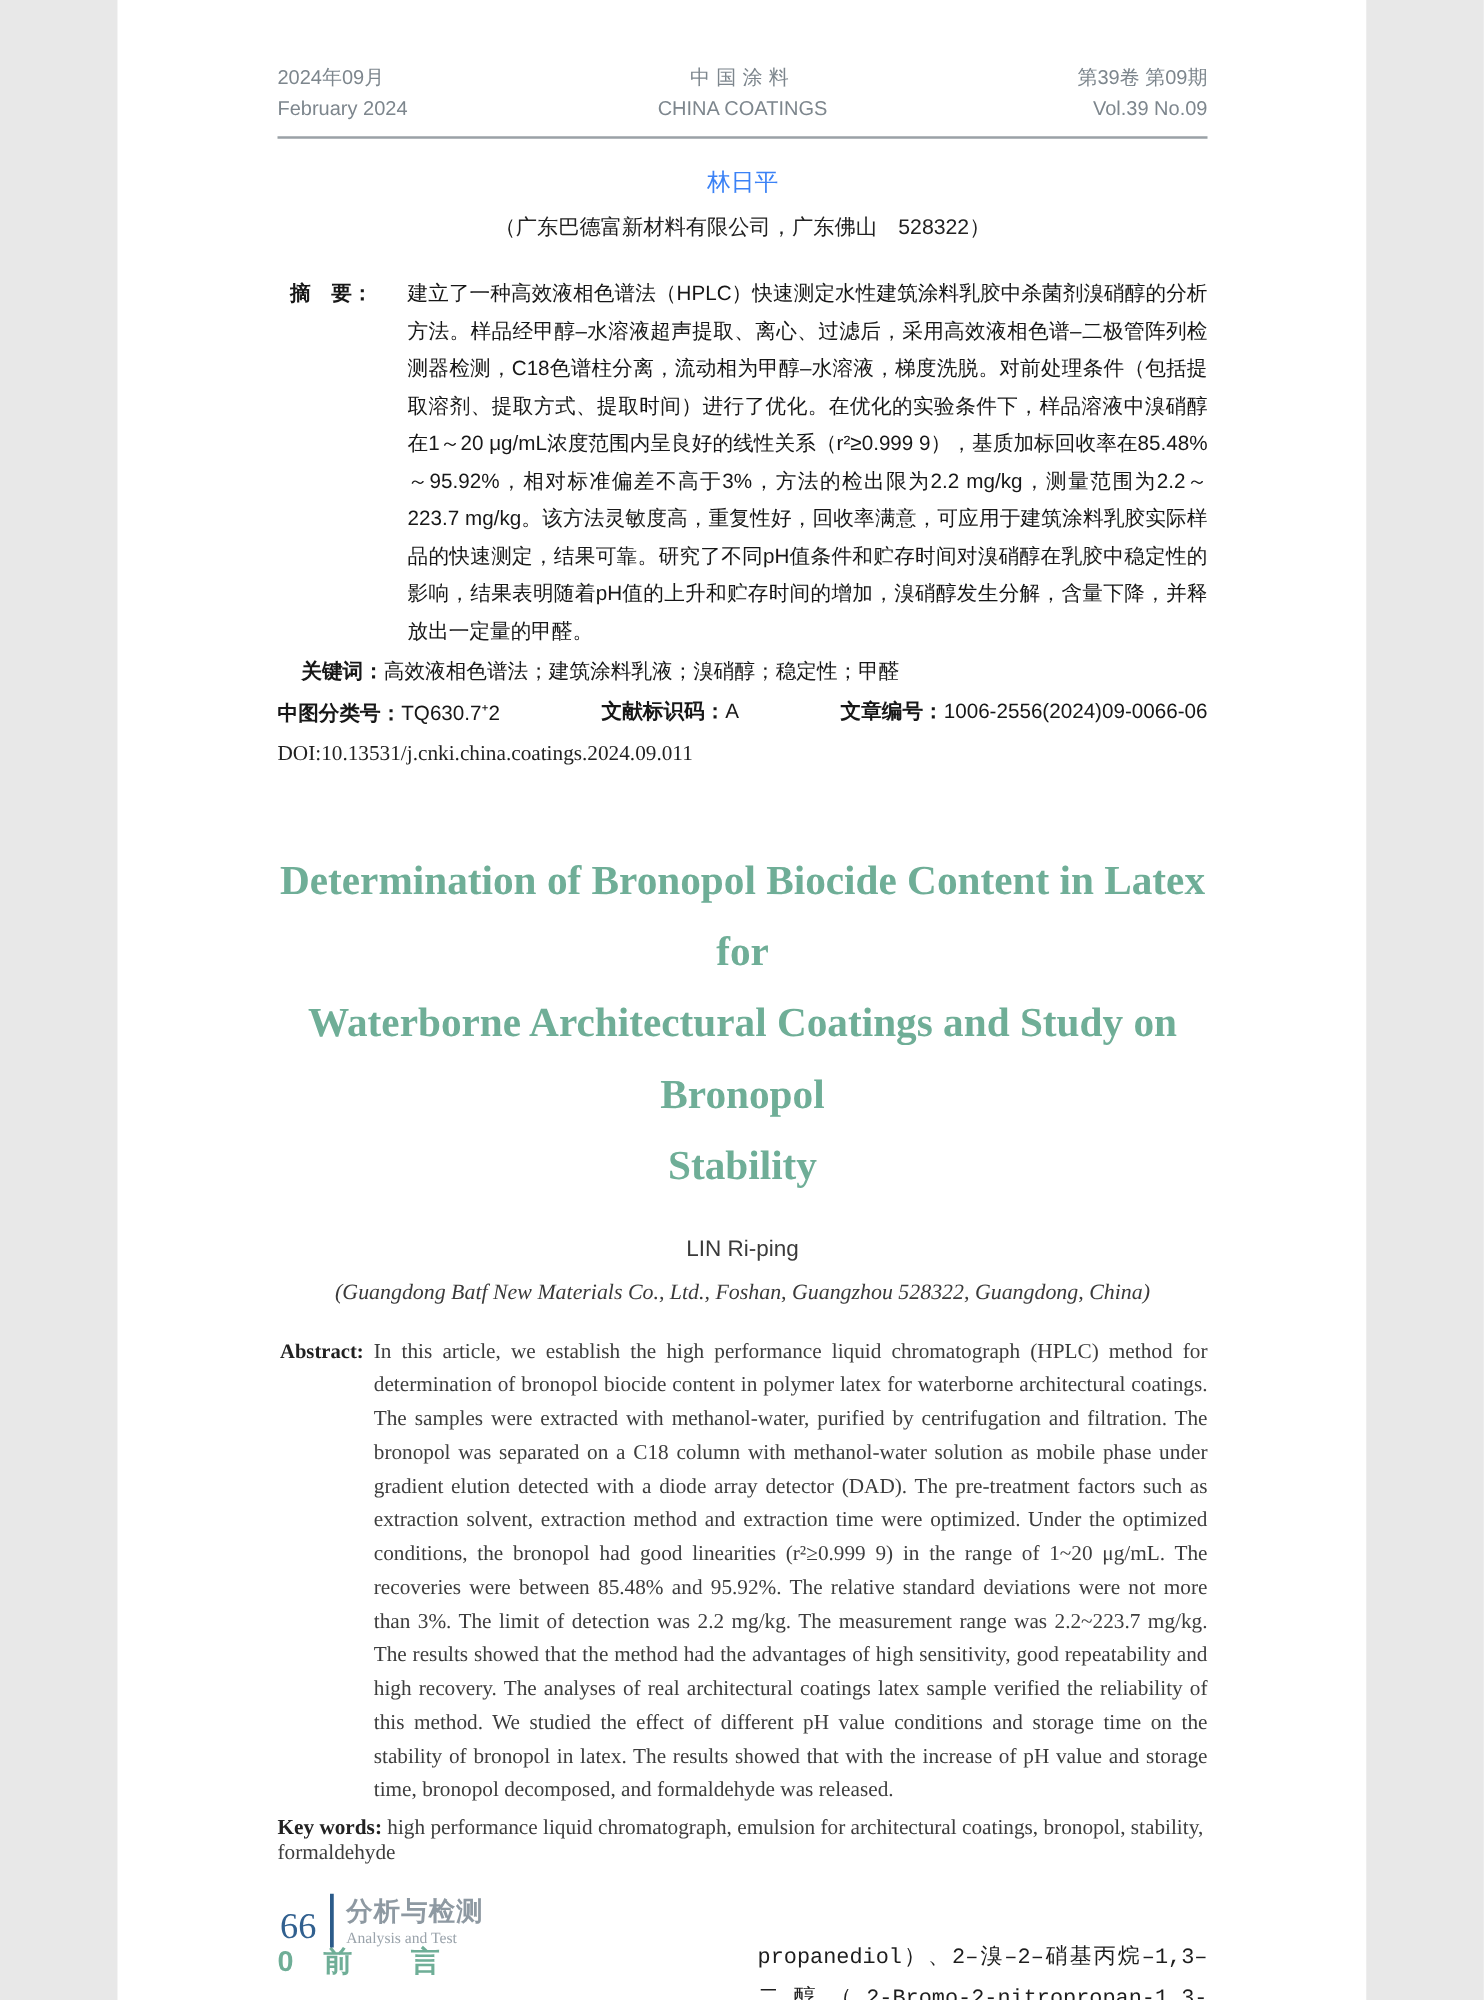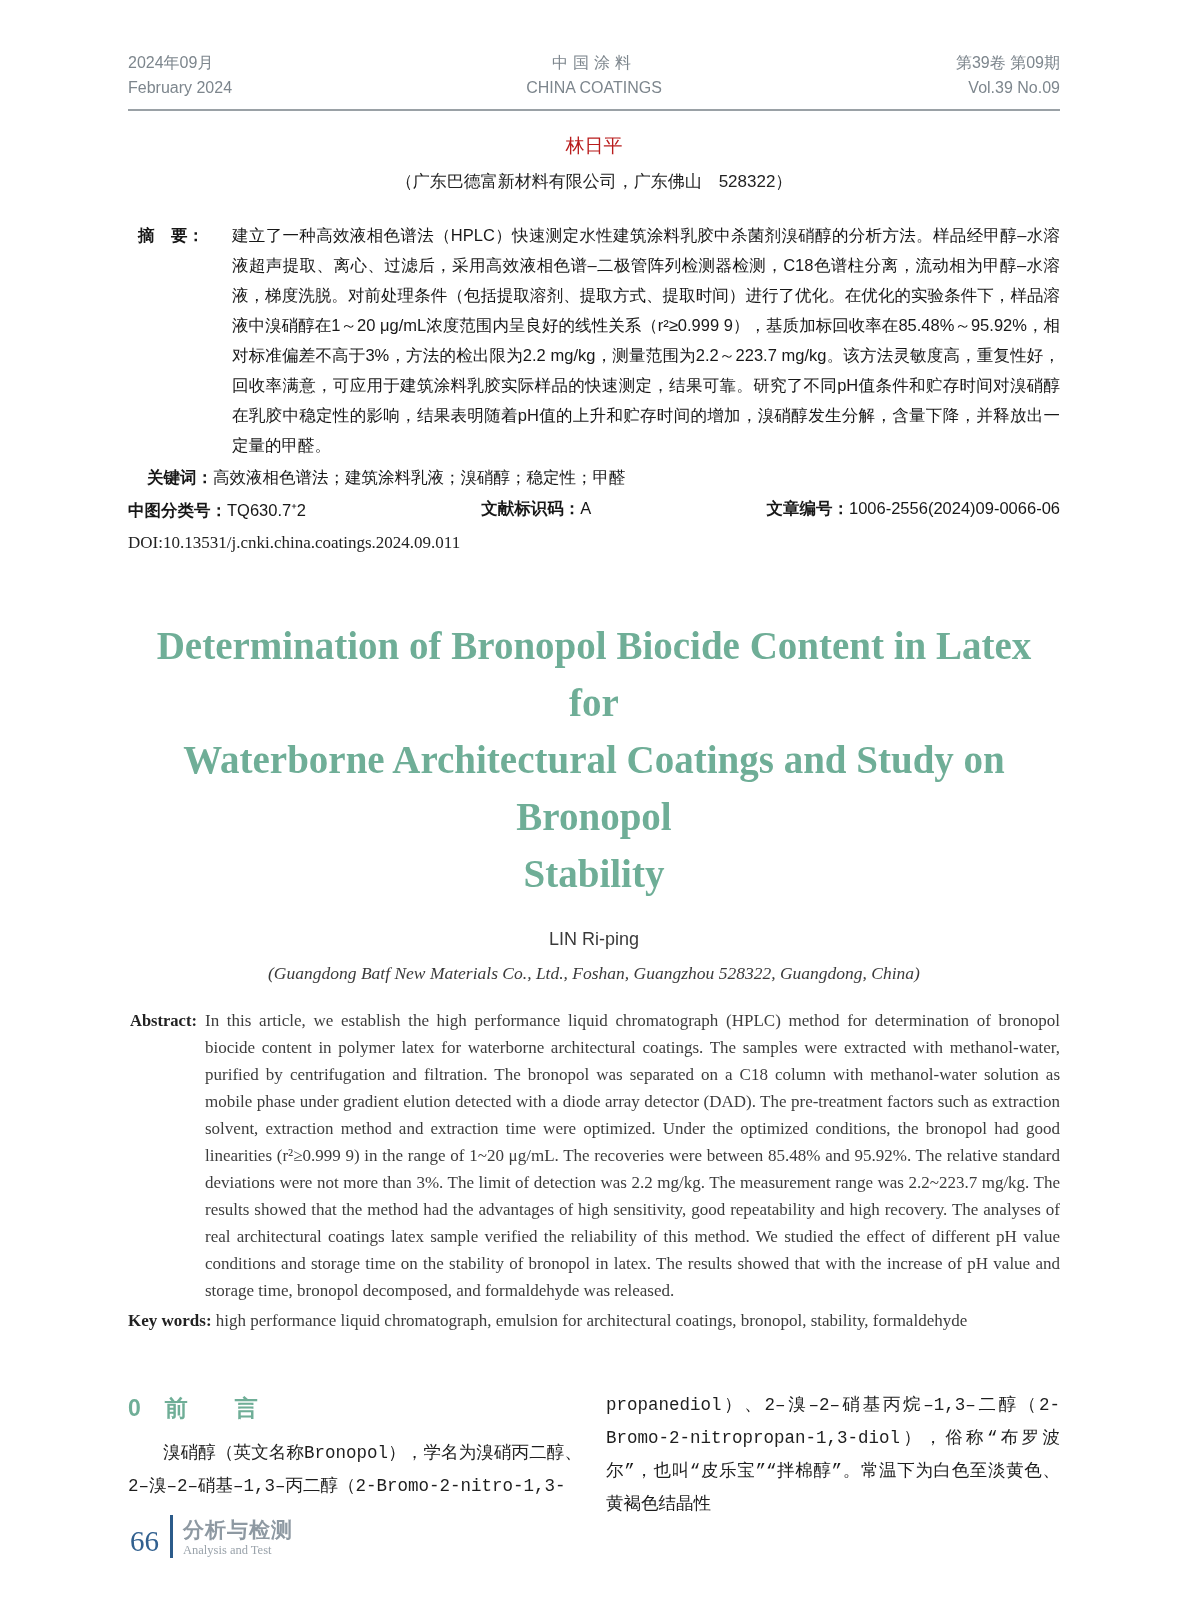--- a/index.html
+++ b/index.html
@@ -5,7 +5,7 @@
   * { margin:0; padding:0; box-sizing:border-box; }
   body { background:#e8e8e8; font-family:"Liberation Sans", sans-serif; }
   .page {
-    position:relative; width:1187px; height:1600px; margin:0 auto;
+    position:relative; width:999px; height:1600px; margin:0 auto;
     background:#ffffff; overflow:hidden; color:#1b1b1b;
   }
   .content { padding:0 127px 0 128px; }

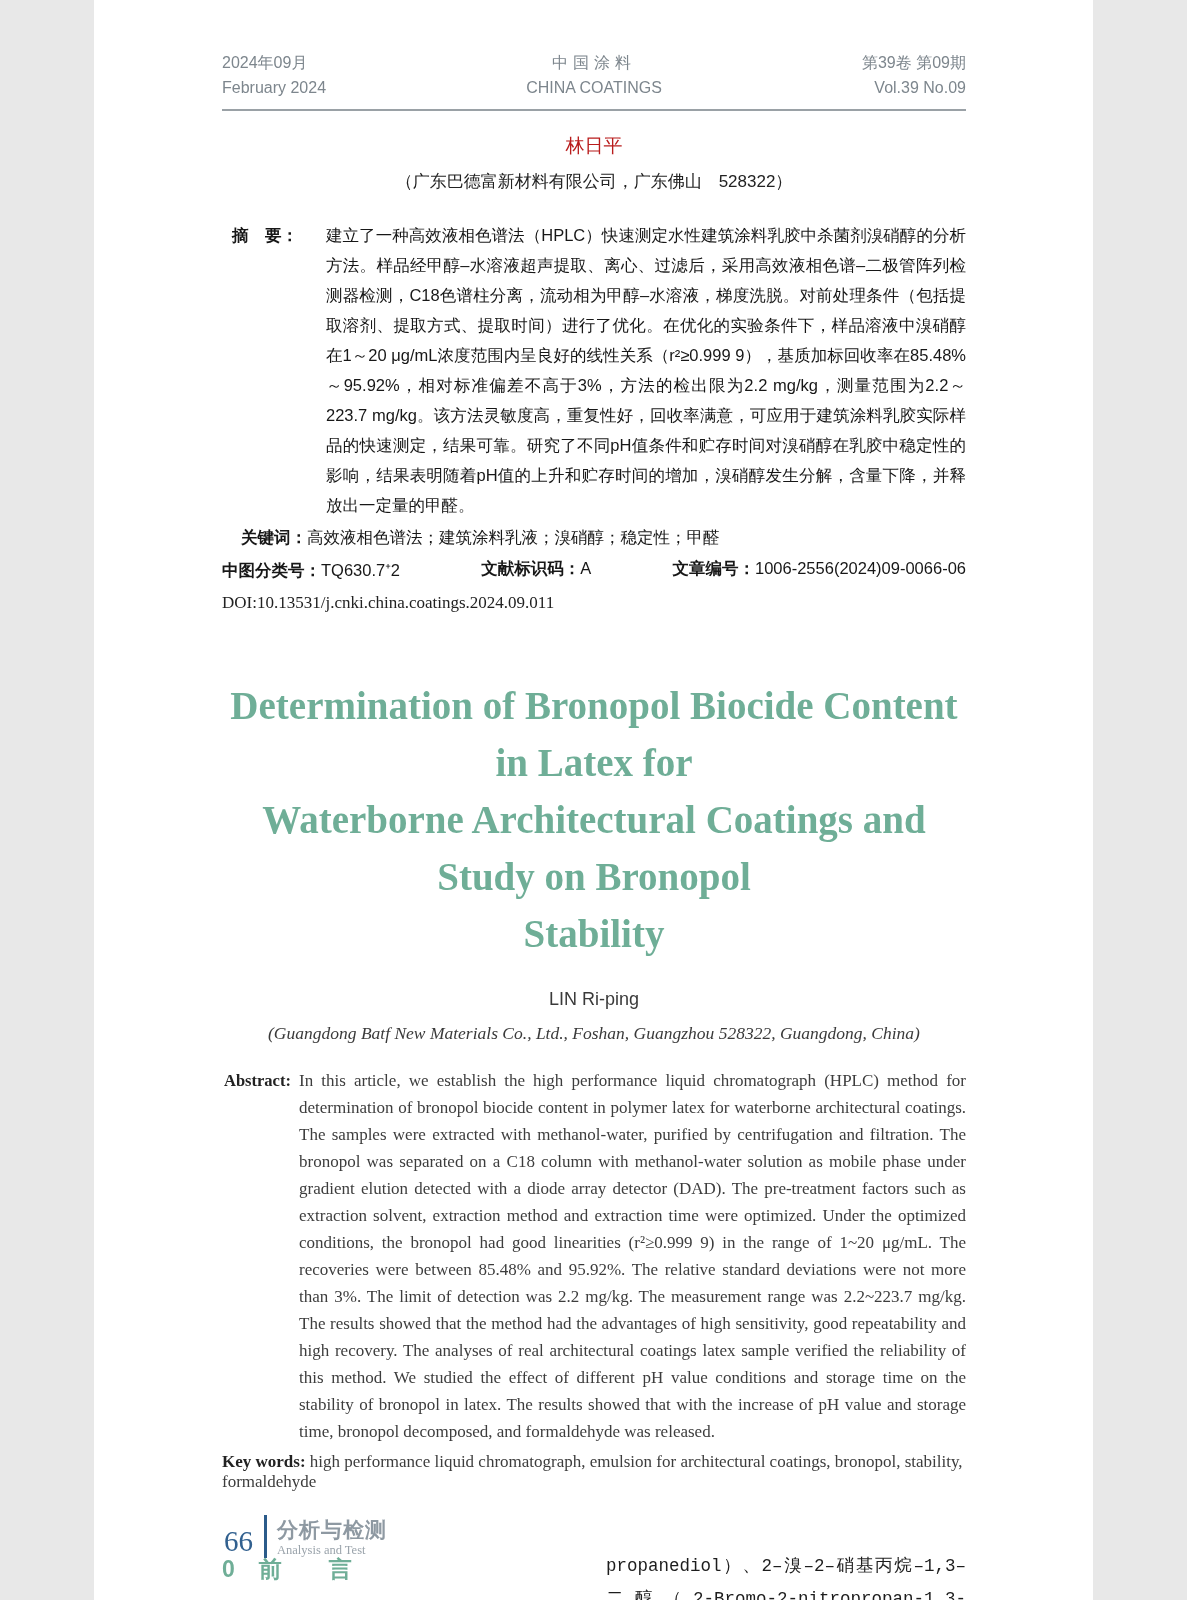--- a/index.html
+++ b/index.html
@@ -26,7 +26,7 @@
     margin-top:76px; text-align:center; font-weight:bold;
     font-size:45px; line-height:73px; color:var(--green);
   }
-  .author-cn { margin-top:22px; text-align:center; font-size:19px; color:#b91c1c; }
+  .author-cn { margin-top:22px; text-align:center; font-size:19px; color:#3b82f6; }
   .affil-cn  { margin-top:11px; text-align:center; font-size:17px; color:#222; }
 
   

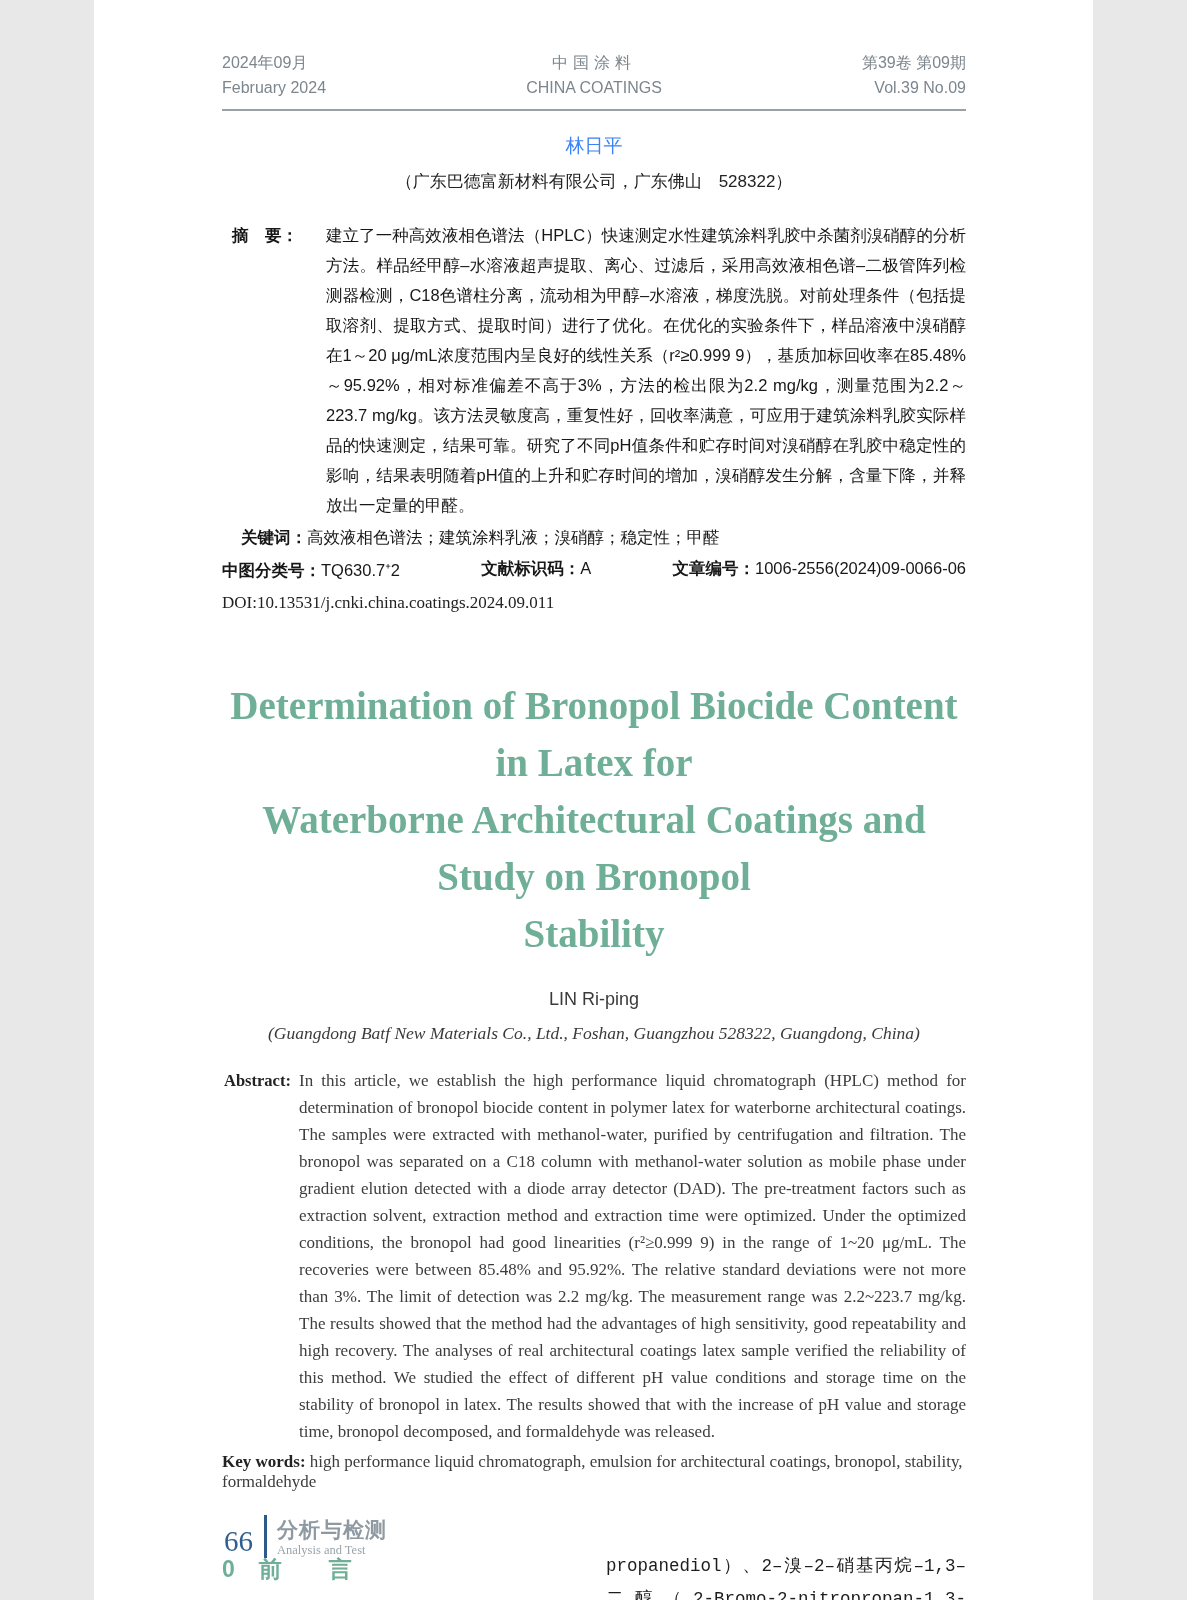--- a/index.html
+++ b/index.html
@@ -44,7 +44,7 @@
   
   .title-en {
     margin-top:64px; text-align:center; font-family:"Liberation Serif", serif;
-    font-weight:bold; font-size:39px; line-height:57px; color:var(--green);
+    font-weight:bold; font-size:33px; line-height:57px; color:var(--green);
   }
   .author-en { margin-top:27px; text-align:center; font-size:18px; color:#3a3a3a; }
   .affil-en  { margin-top:13px; text-align:center; font-size:17.5px; font-style:italic;

